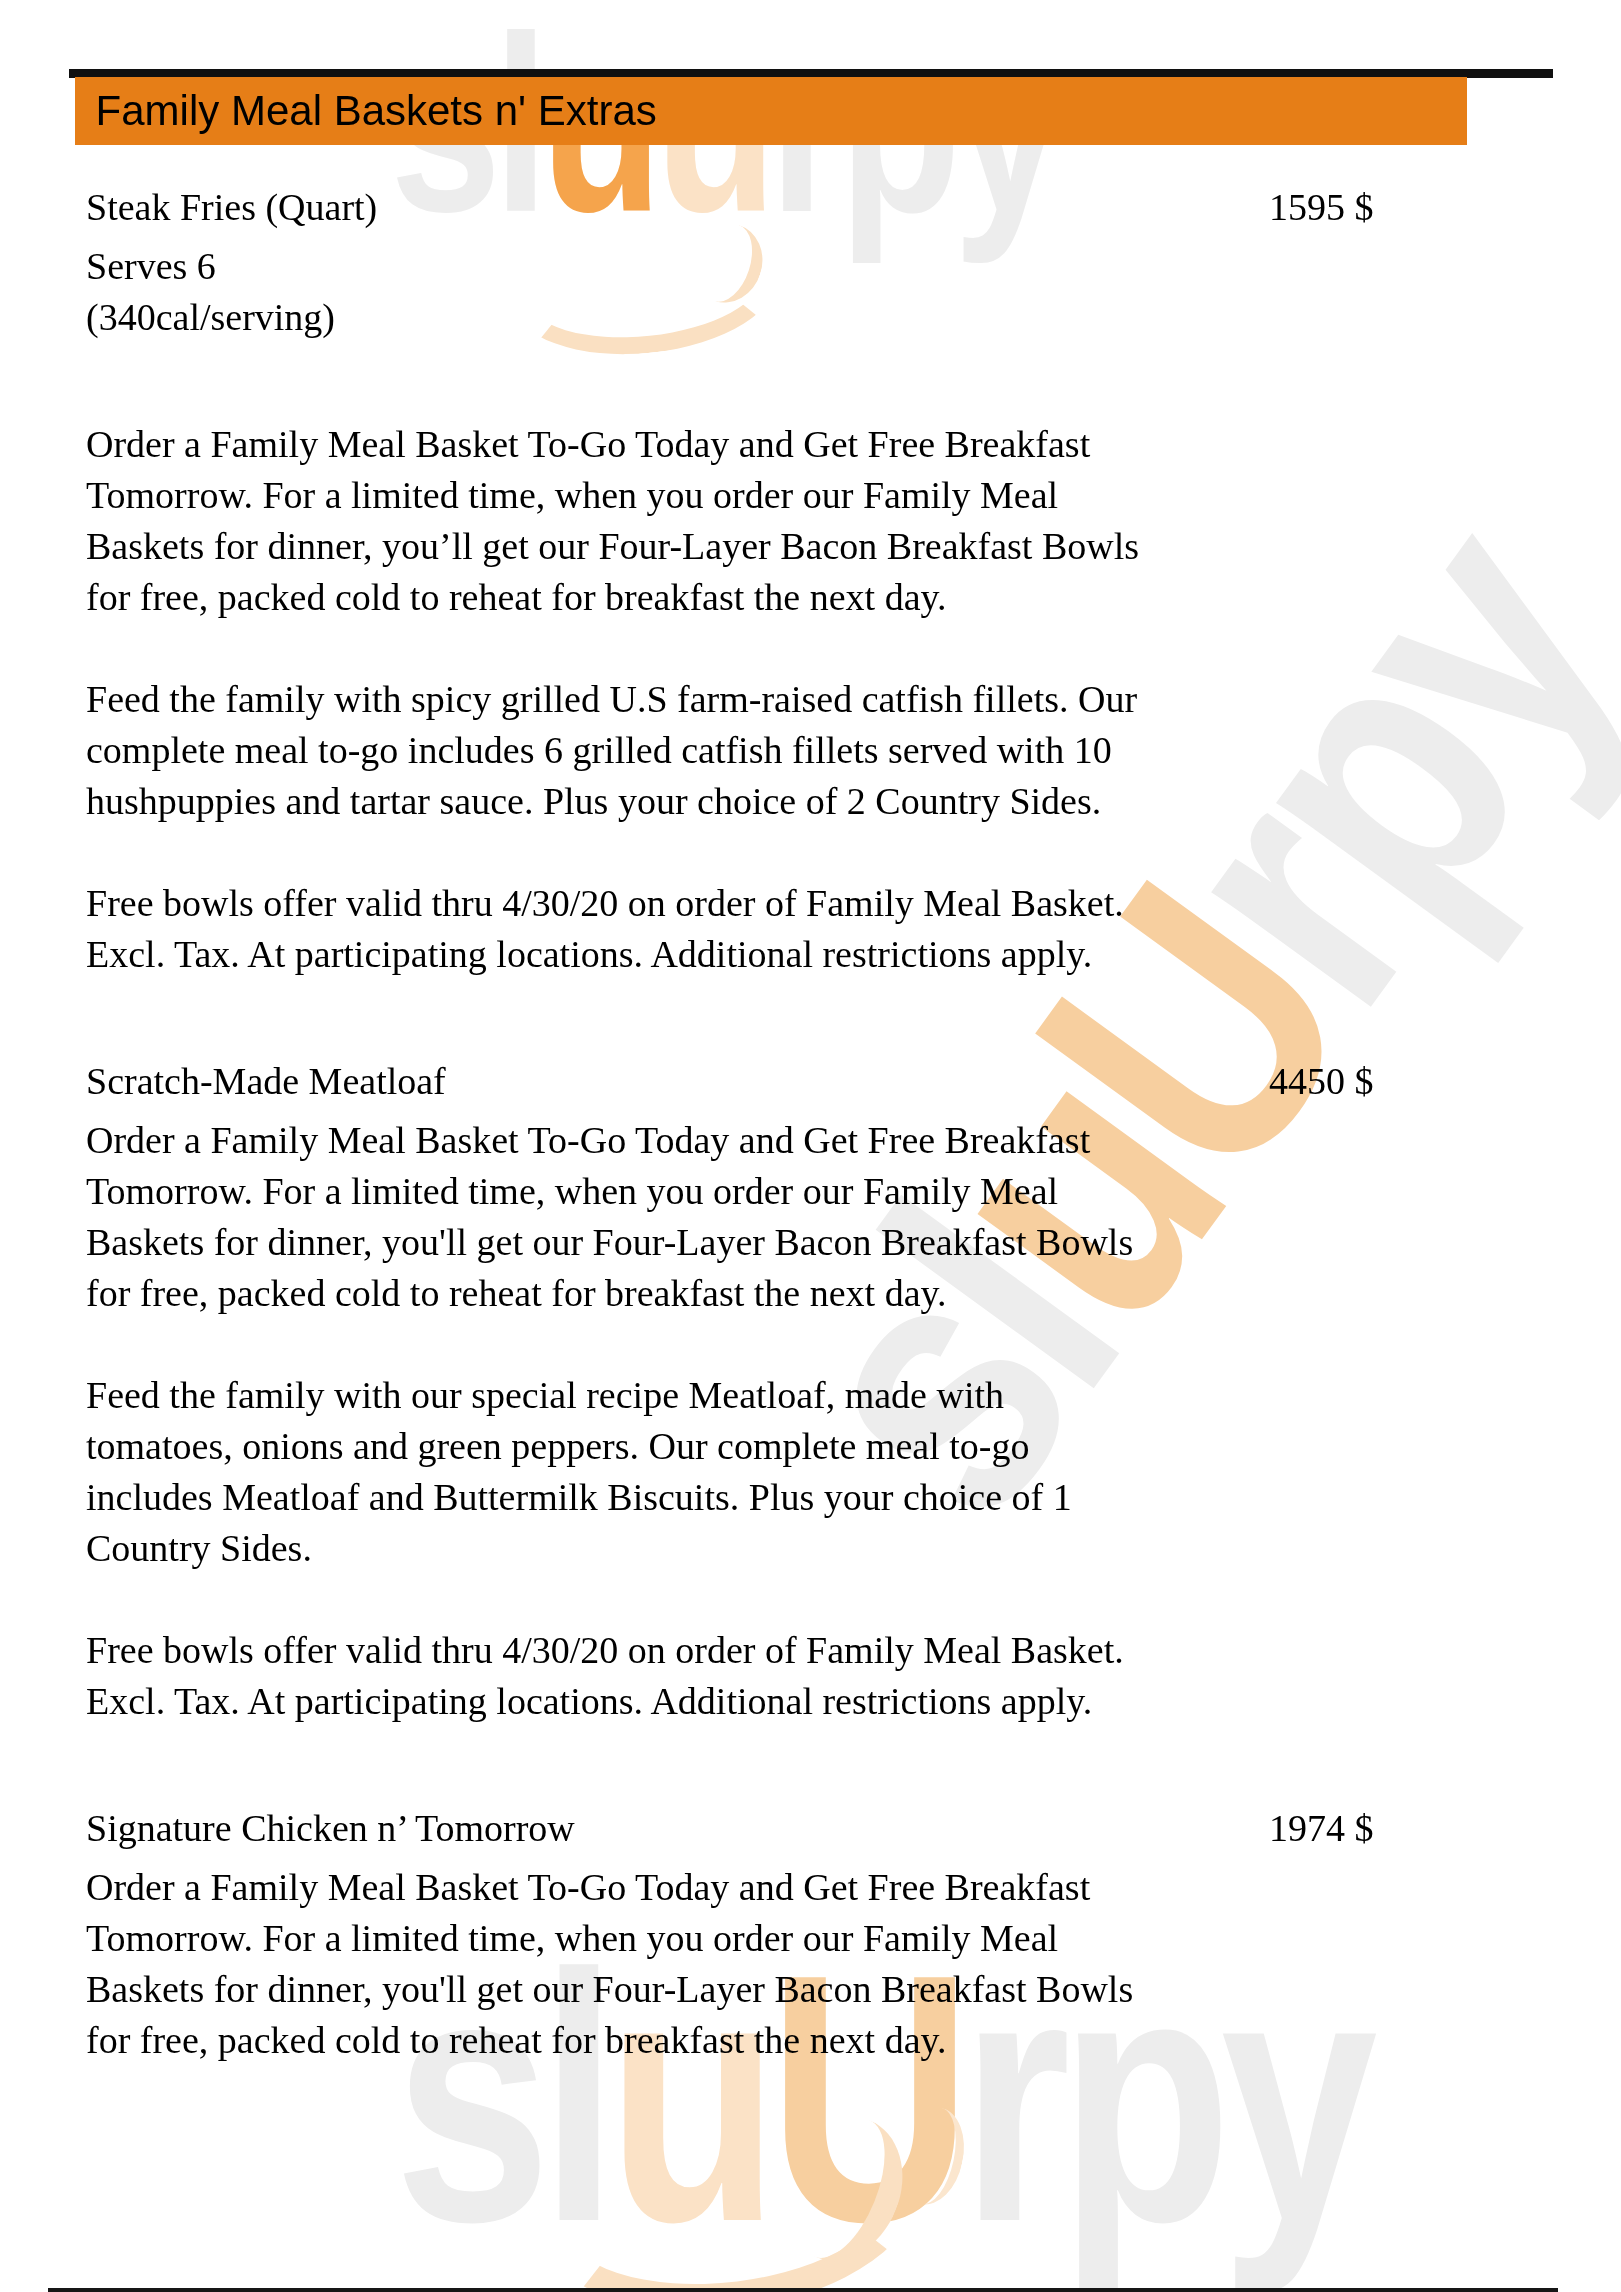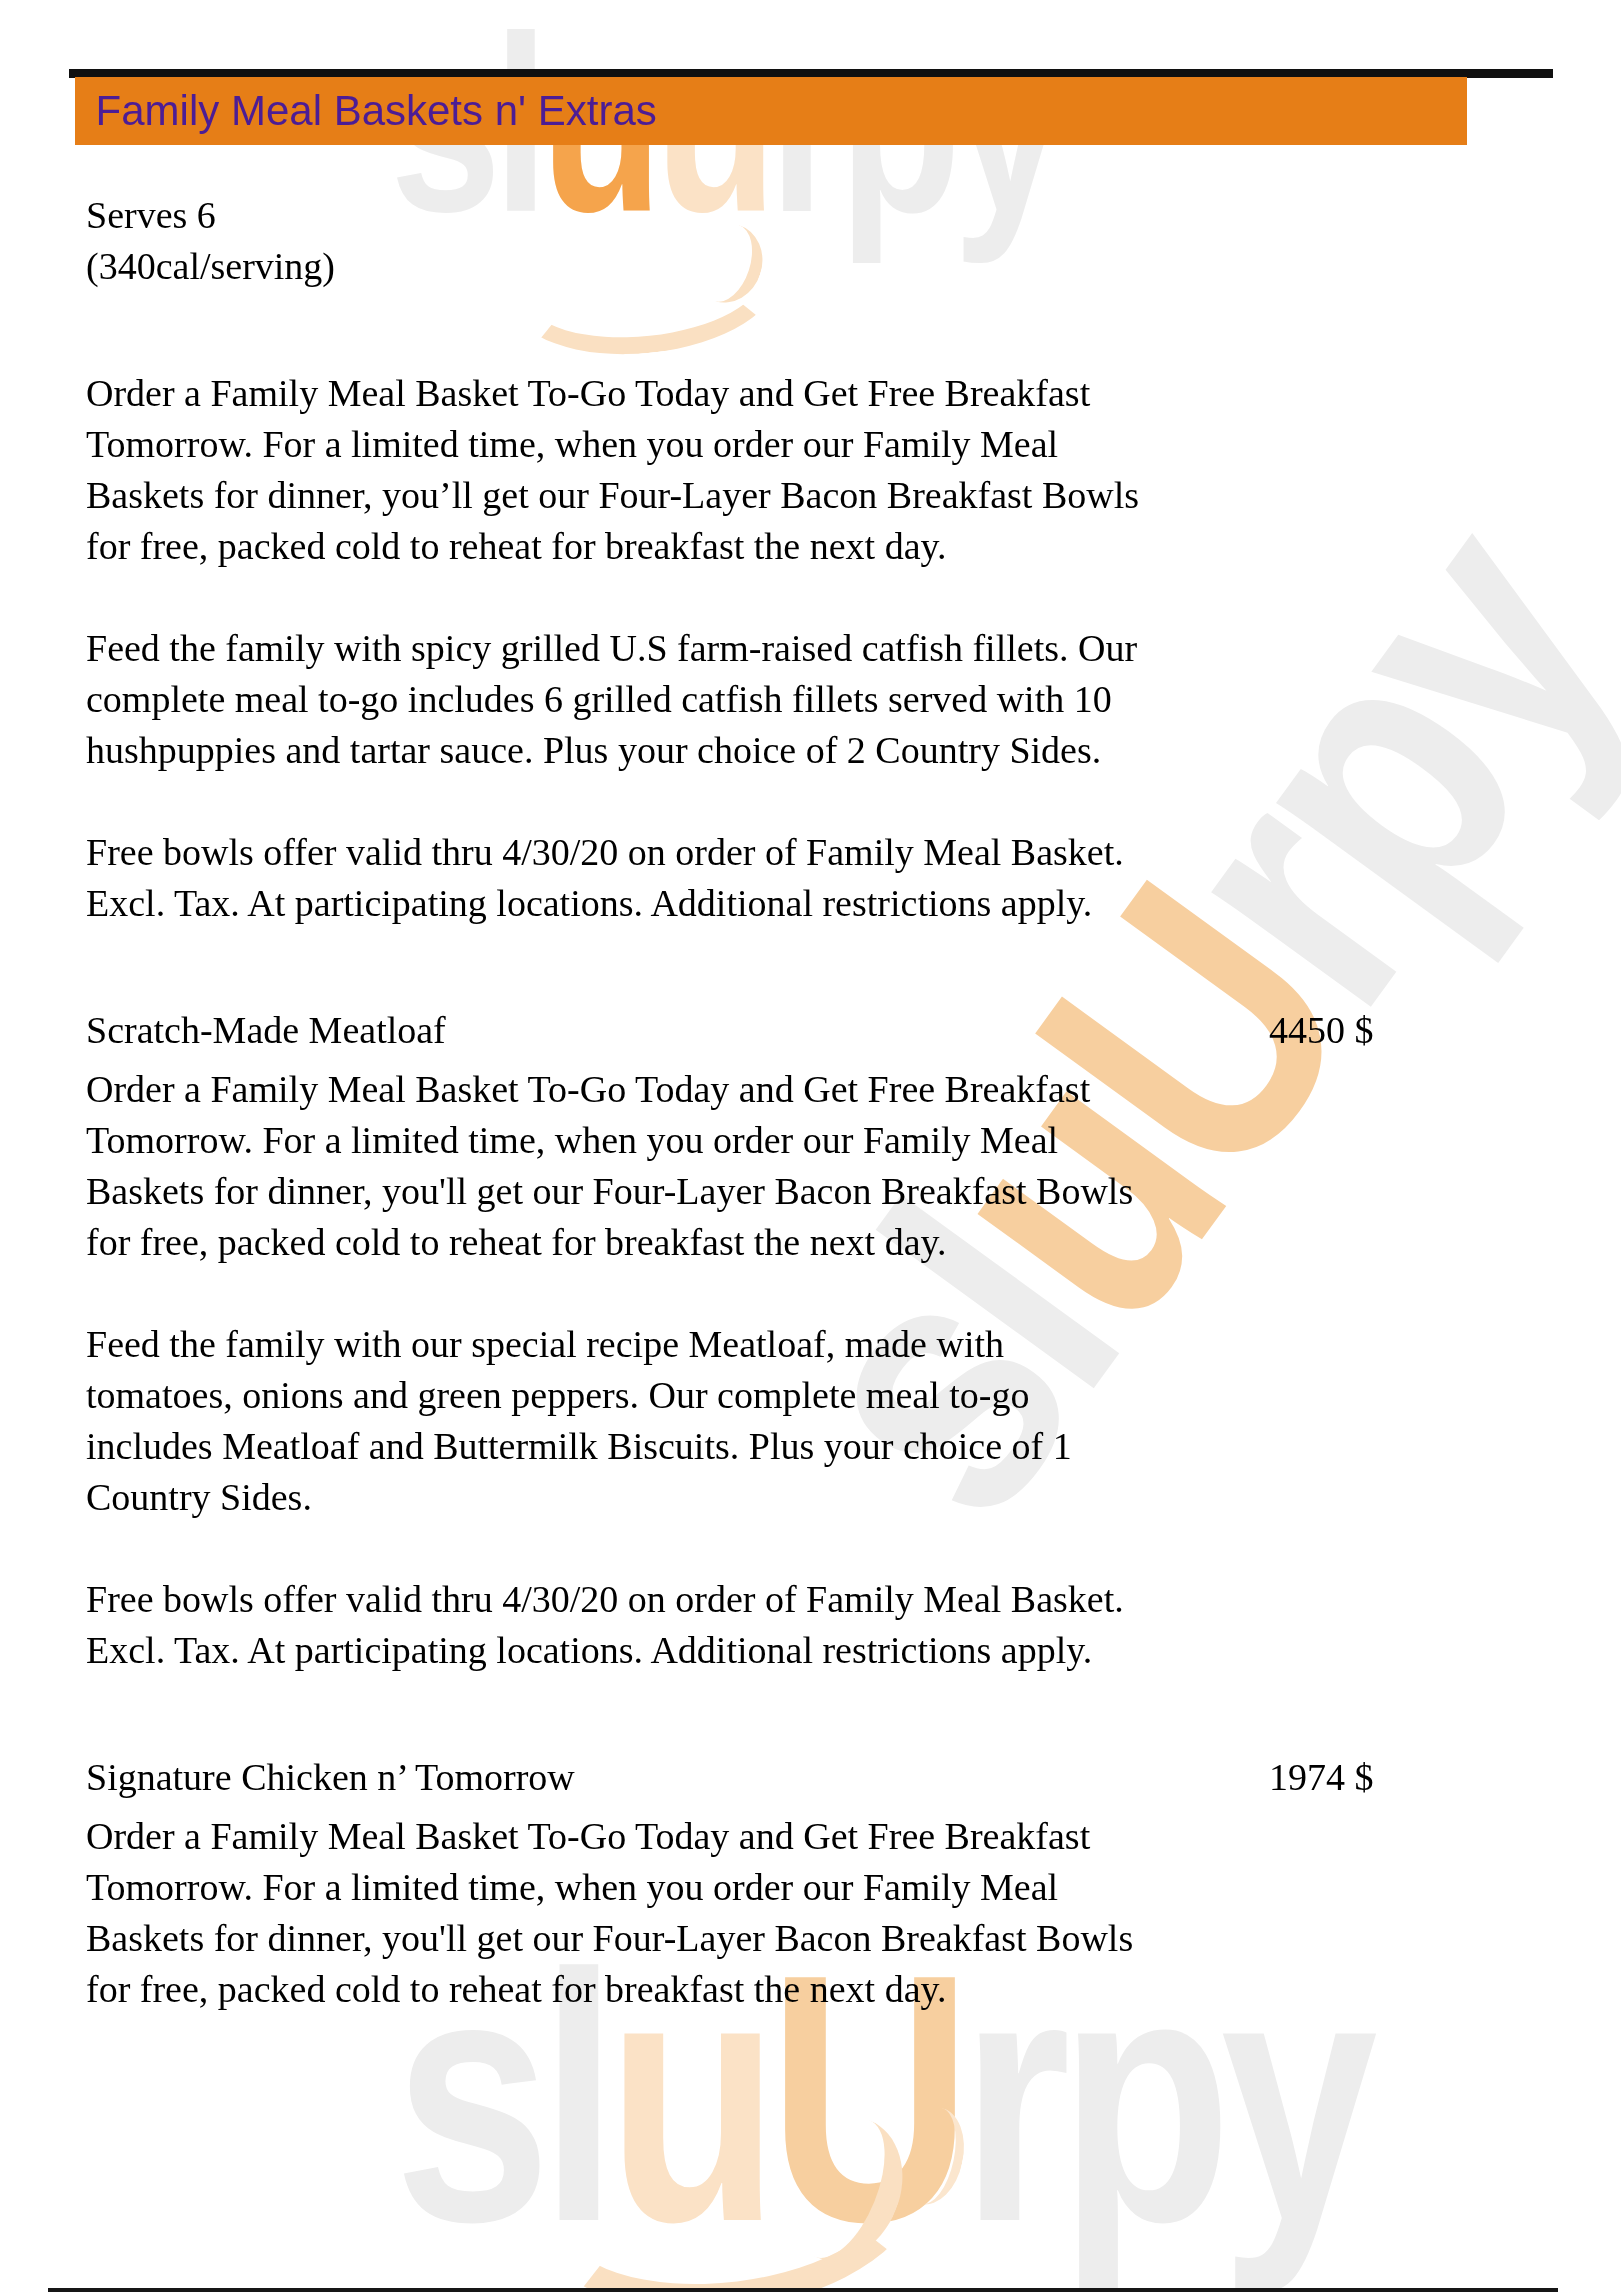--- a/index.html
+++ b/index.html
@@ -34,7 +34,7 @@
   .section-header{
     position:absolute;left:75px;top:77px;width:1392px;height:68px;background:#E67E17;z-index:2;
     display:flex;align-items:center;padding-left:20.6px;box-sizing:border-box;
-    font-family:"Liberation Sans",sans-serif;font-size:42px;color:#4c1d95;
+    font-family:"Liberation Sans",sans-serif;font-size:42px;color:#000000;
   }
 
   

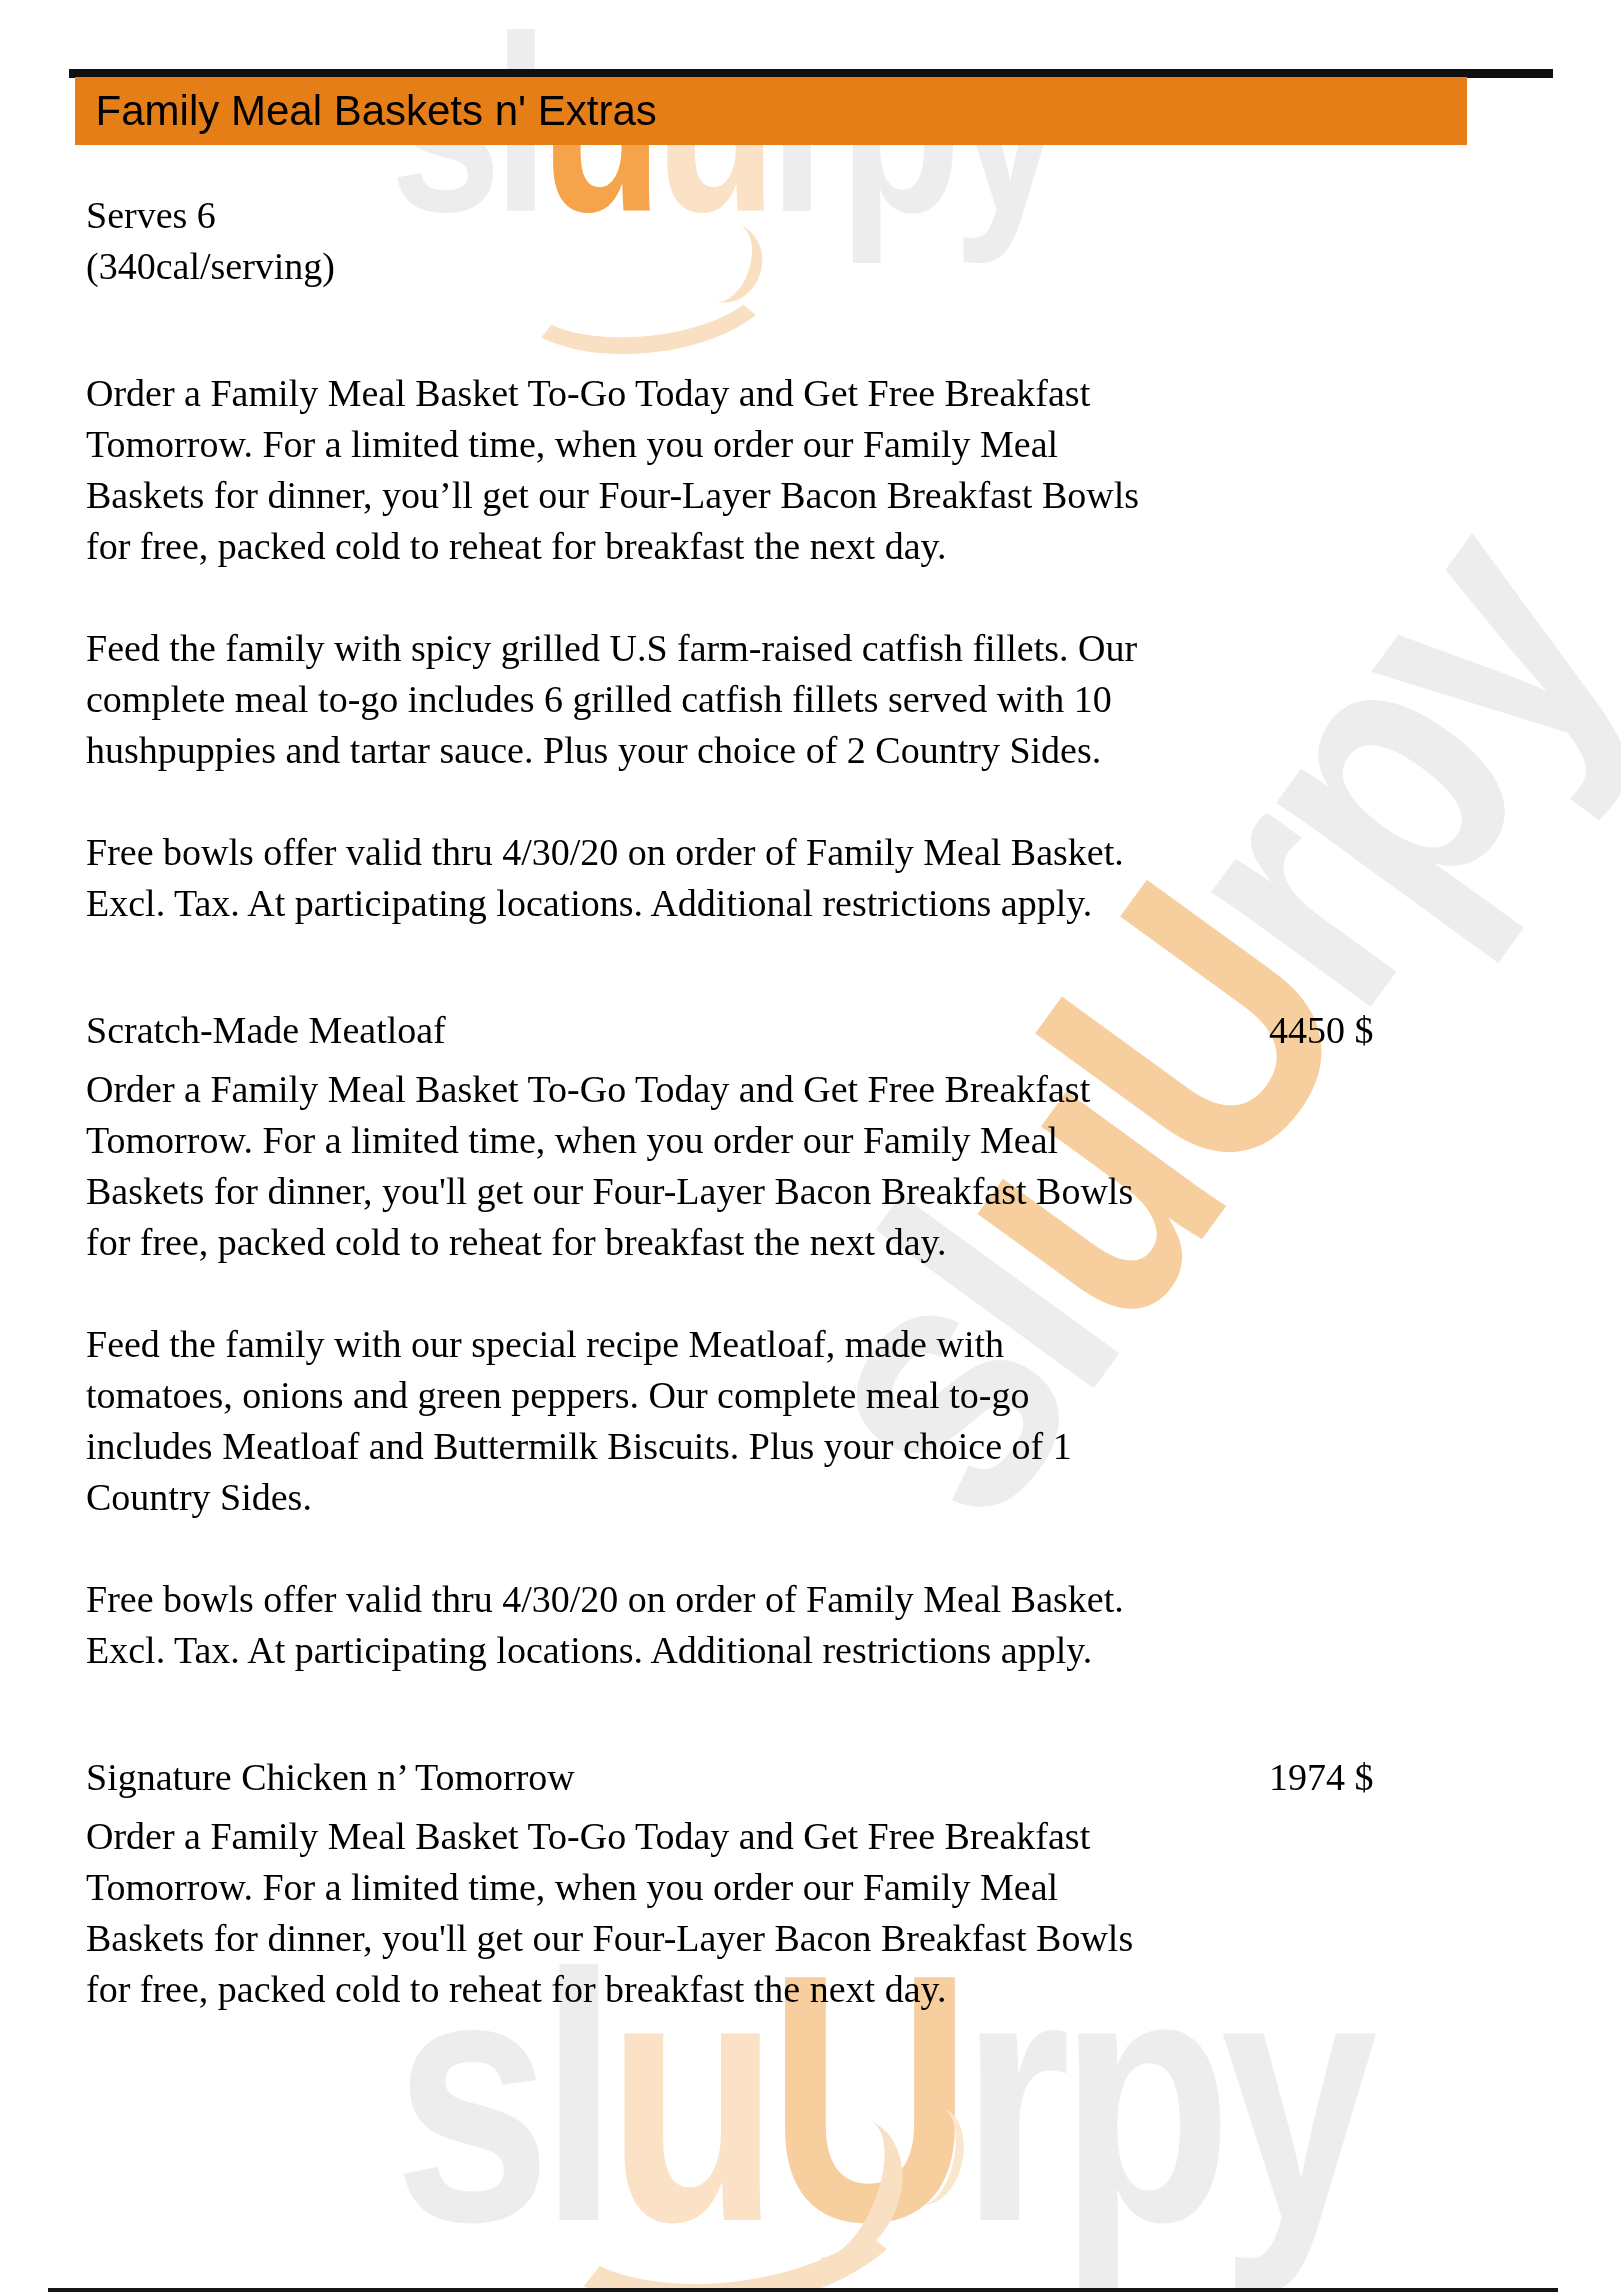--- a/index.html
+++ b/index.html
@@ -76,6 +76,10 @@
   <main class="content">
 
     <section class="item">
+      <div class="title-row">
+        <h2 class="item-name">Steak Fries (Quart)</h2>
+        <span class="item-price">1595 $</span>
+      </div>
       <p class="para first">Serves 6
 (340cal/serving)</p>
     </section>

